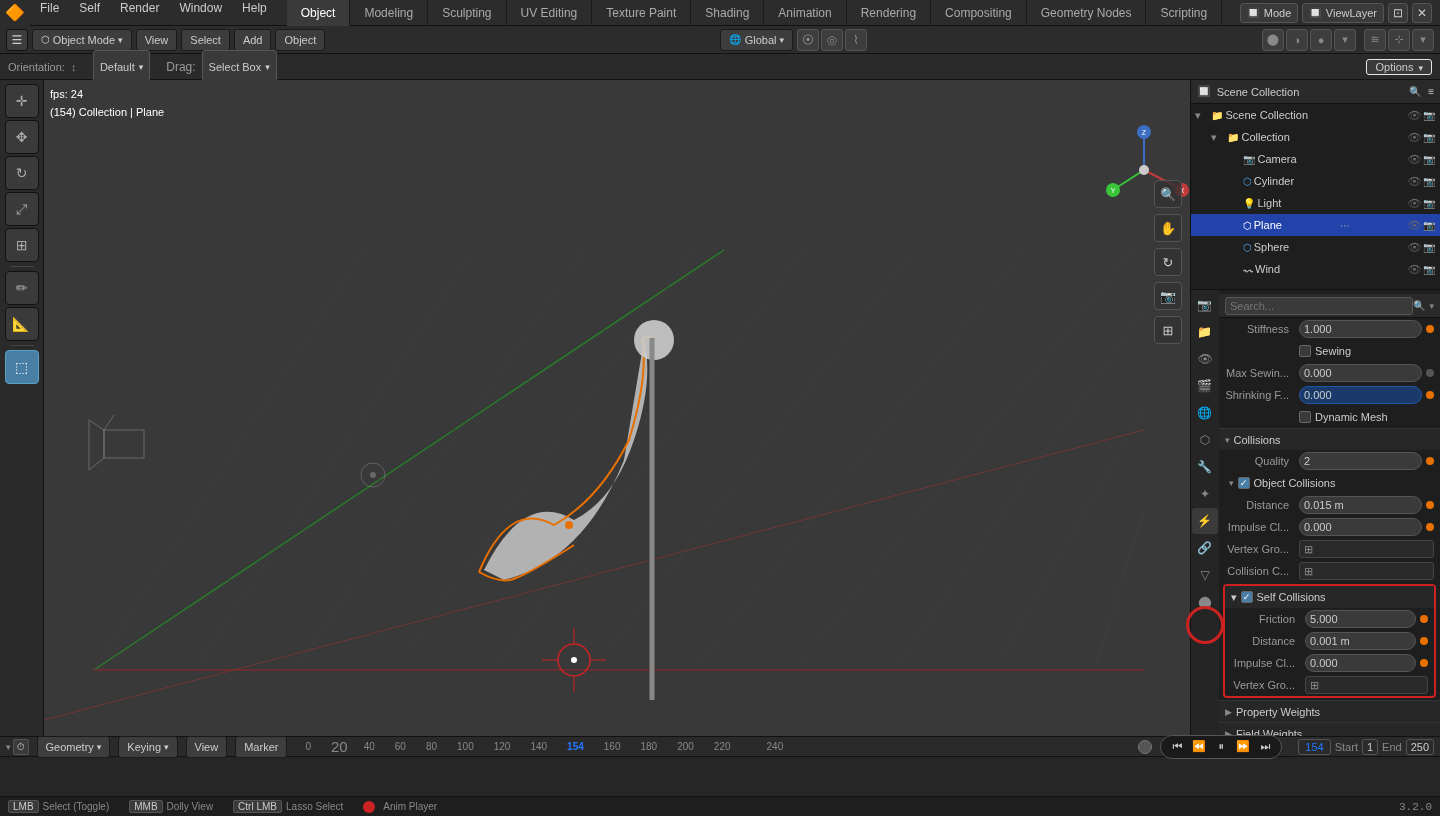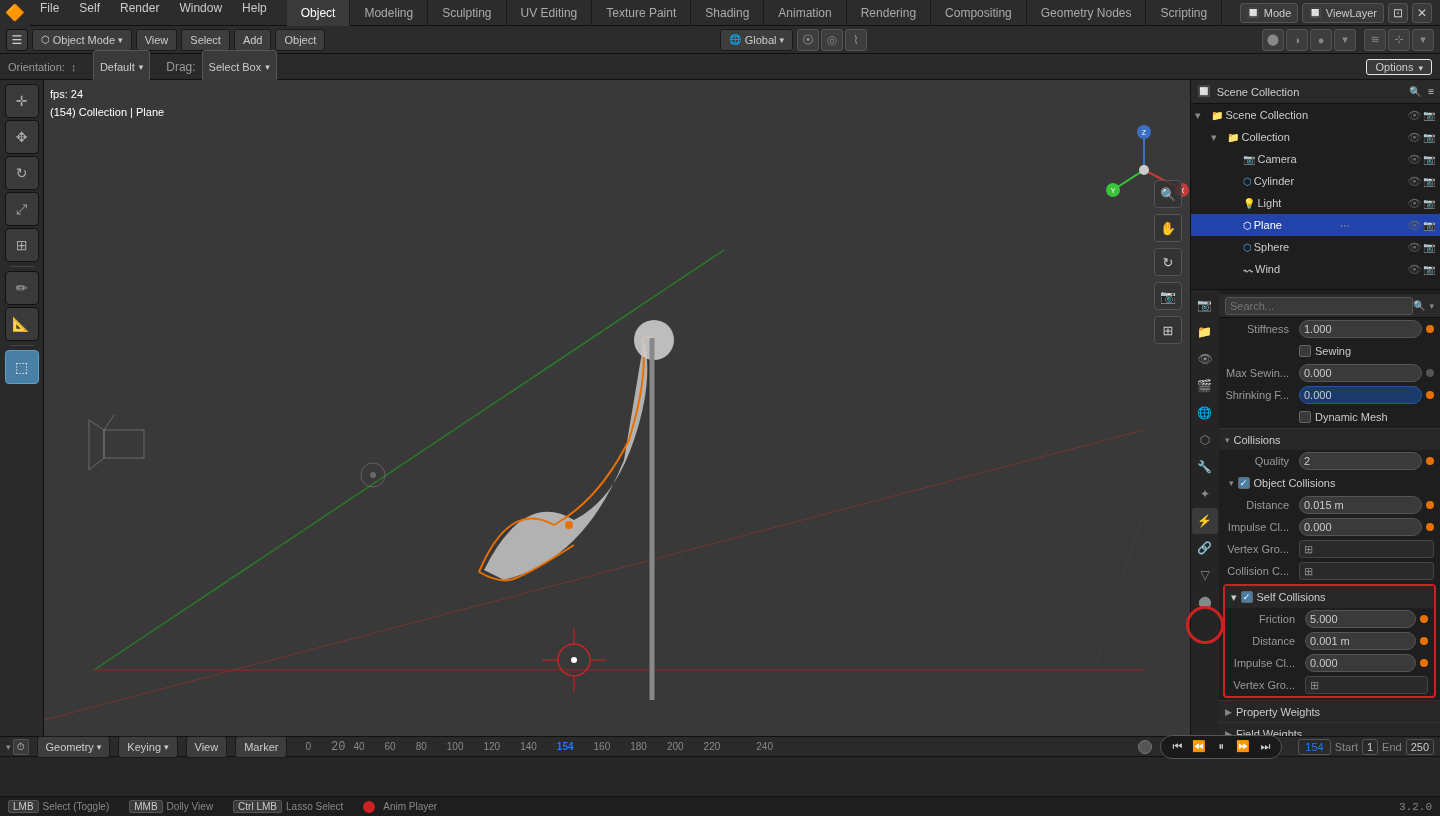--- a/index.html
+++ b/index.html
@@ -966,7 +966,7 @@
 
       <div style="display:flex;align-items:center;height:20px;overflow:hidden;margin-left:10px;">
         <span style="font-size:10px;color:#888;margin-right:20px;">0</span>
-        <span style="font-size:12px;color:#888;margin-right:8px;font-family:Liberation Mono, monospace;">20</span>
+        <span style="font-size:15px;color:#888;margin-right:16px;">20</span>
         <span style="font-size:10px;color:#888;margin-right:20px;">40</span>
         <span style="font-size:10px;color:#888;margin-right:20px;">60</span>
         <span style="font-size:10px;color:#888;margin-right:20px;">80</span>

